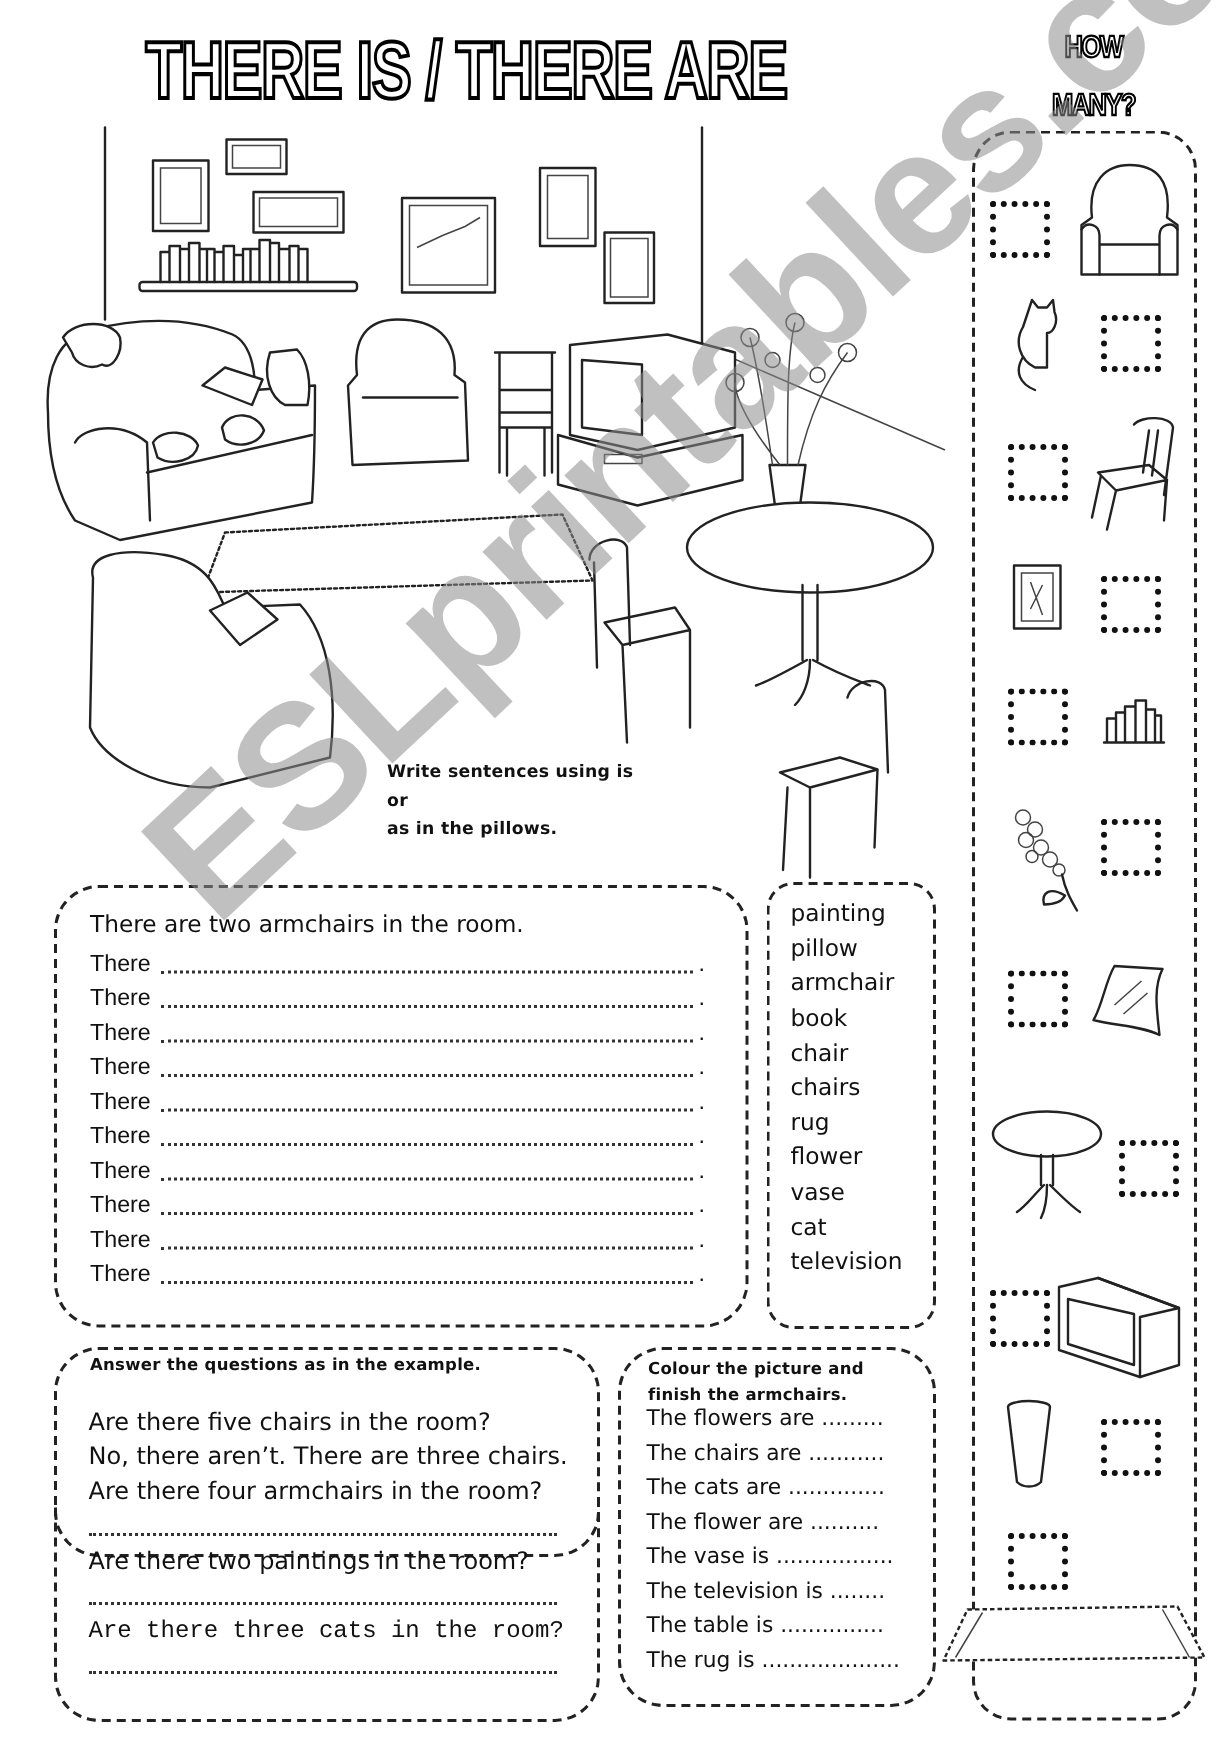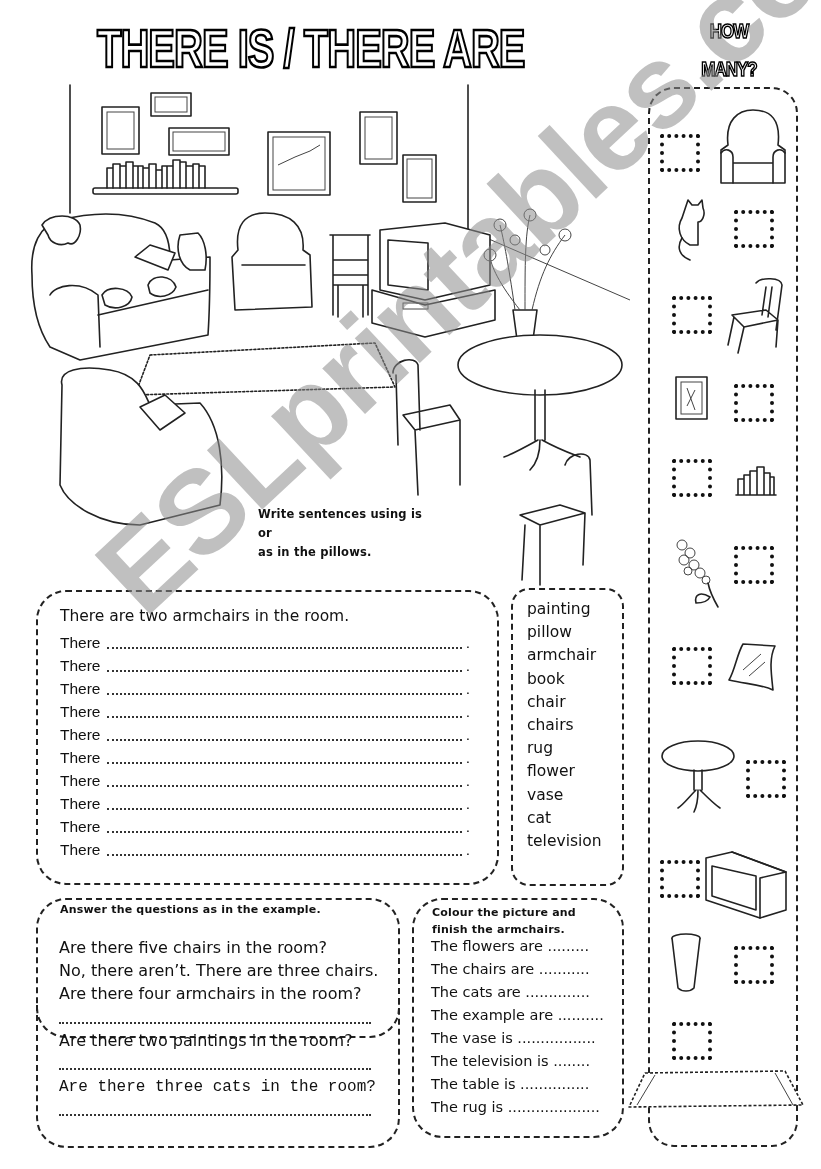--- a/index.html
+++ b/index.html
@@ -255,7 +255,7 @@
 <div class="colour-line" style="top:938px;">The flowers are .........</div>
 <div class="colour-line" style="top:961px;">The chairs are ...........</div>
 <div class="colour-line" style="top:984px;">The cats are ..............</div>
-<div class="colour-line" style="top:1007px;">The example are ..........</div>
+<div class="colour-line" style="top:1007px;">The flower are ..........</div>
 <div class="colour-line" style="top:1030px;">The vase is .................</div>
 <div class="colour-line" style="top:1053px;">The television is ........</div>
 <div class="colour-line" style="top:1076px;">The table is ...............</div>

